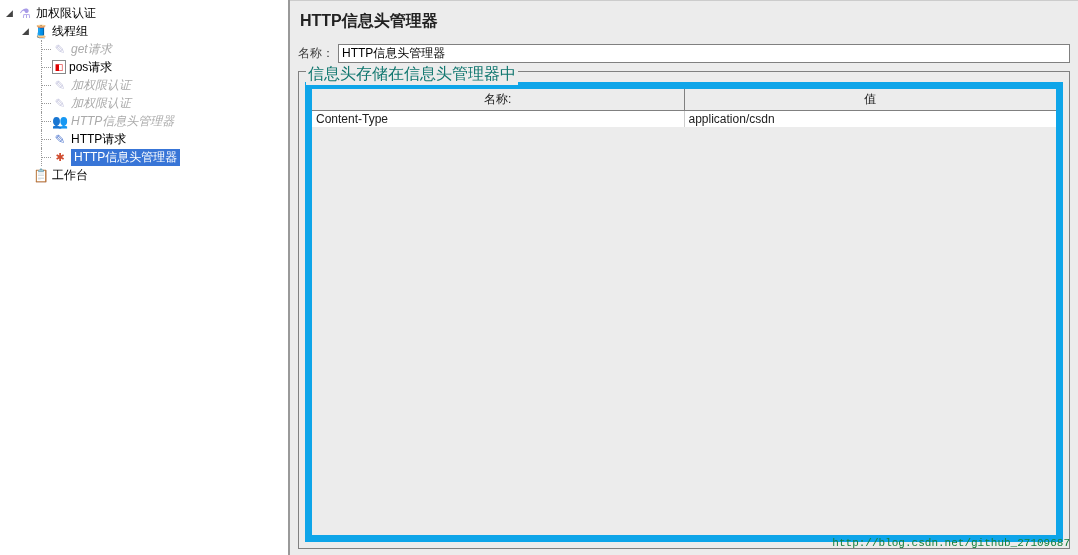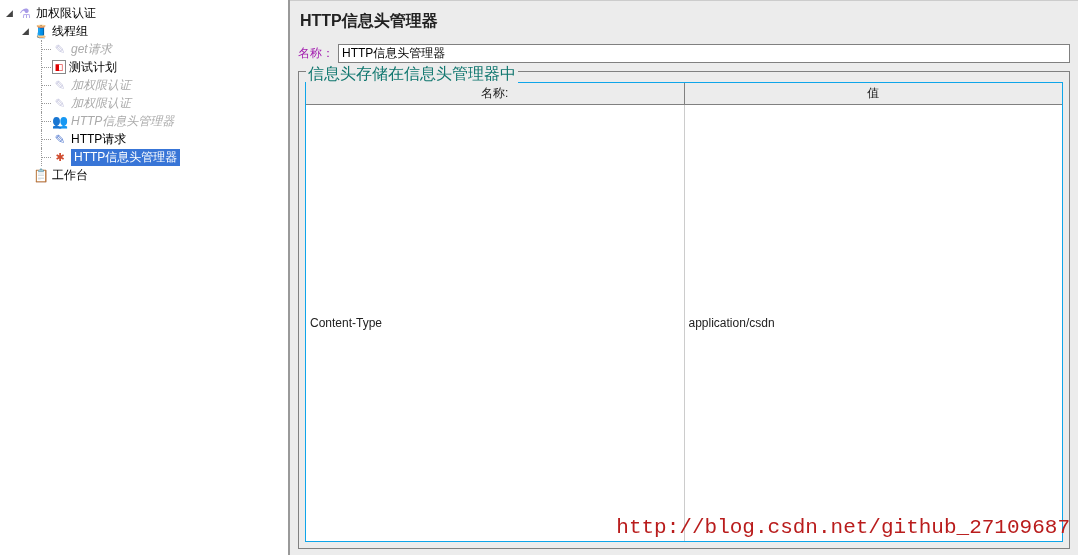--- a/index.html
+++ b/index.html
@@ -114,7 +114,7 @@
     .form-label {
       width: 40px;
       text-align: left;
-      color: #a21caf;
+      color: #404040;
       font-size: 12px;
     }
     .form-input {

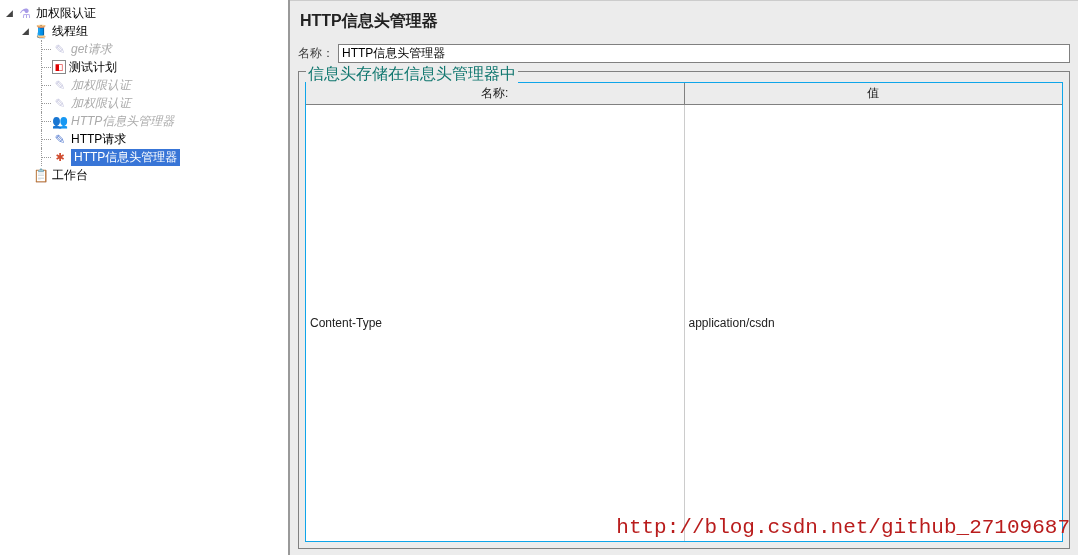--- a/index.html
+++ b/index.html
@@ -223,7 +223,7 @@
     <span class="indent" style="width:32px"></span>
     <span class="dotline"></span>
     <span class="icon ic-result">◧</span>
-    <span class="tree-label active">测试计划</span>
+    <span class="tree-label active">pos请求</span>
   </div>
 
   <div class="tree-node">

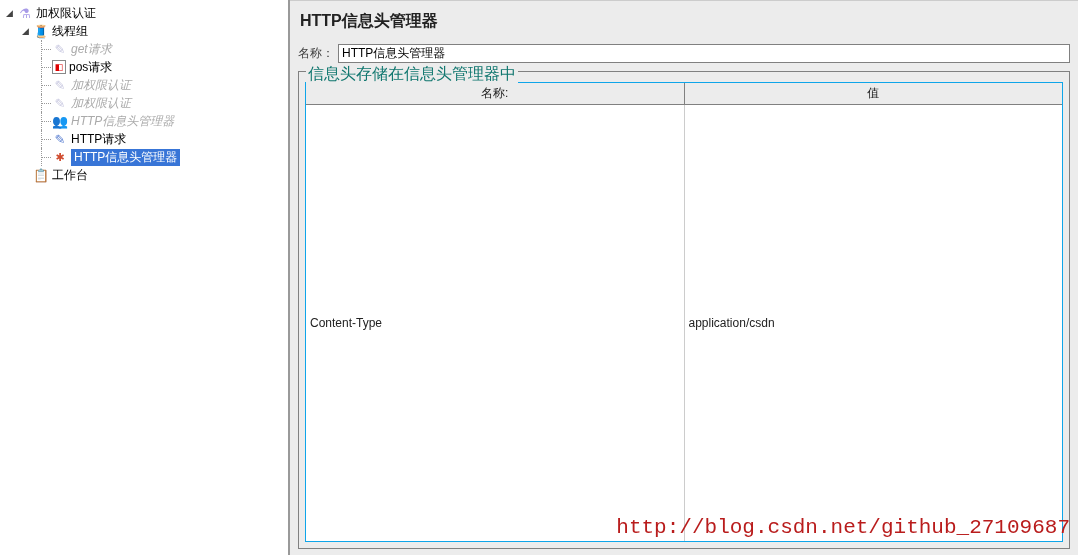--- a/index.html
+++ b/index.html
@@ -149,10 +149,10 @@
     .table-wrap {
       margin: 10px 6px 6px 6px;
       flex: 1;
-      border: 1px solid #0ea5e9;
-      background: #ececec;
-      display: flex;
-      flex-direction: row;
+      border: 7px solid #0ea5e9;
+      background: #ececec;
+      display: flex;
+      flex-direction: column;
     }
     table {
       width: 100%;

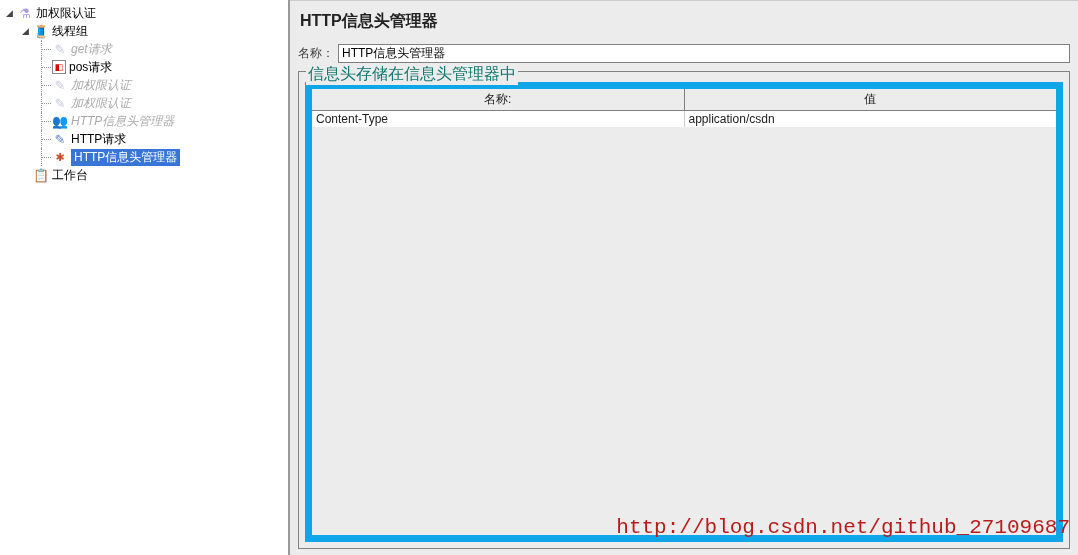--- a/index.html
+++ b/index.html
@@ -187,10 +187,10 @@
     .watermark {
       position: absolute;
       right: 8px;
-      bottom: 16px;
-      color: #b91c1c;
+      bottom: 6px;
+      color: #15803d;
       font-family: "Courier New", monospace;
-      font-size: 21px;
+      font-size: 11px;
       pointer-events: none;
     }
   </style>

